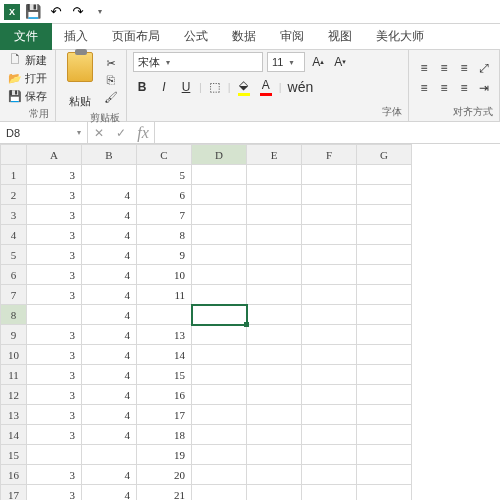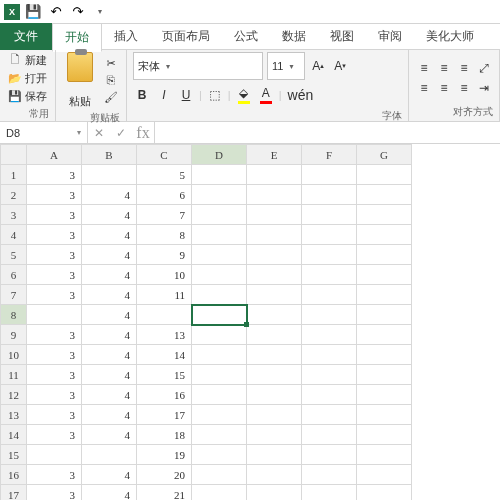--- a/index.html
+++ b/index.html
@@ -70,7 +70,6 @@
 
 <div class="ribbon-tabs">
   <div class="tab file">文件</div>
-  <div class="tab active">开始</div>
   <div class="tab">插入</div>
   <div class="tab">页面布局</div>
   <div class="tab">公式</div>

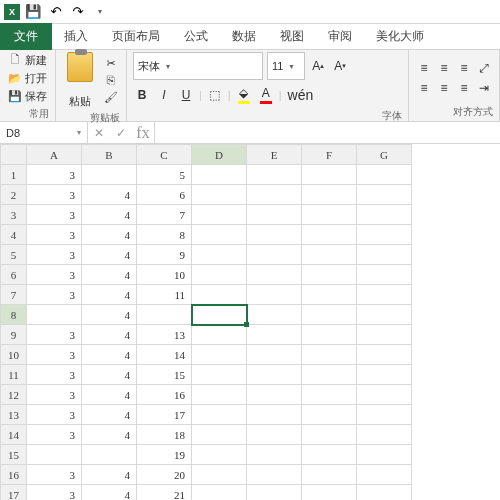--- a/index.html
+++ b/index.html
@@ -74,8 +74,8 @@
   <div class="tab">页面布局</div>
   <div class="tab">公式</div>
   <div class="tab">数据</div>
+  <div class="tab">审阅</div>
   <div class="tab">视图</div>
-  <div class="tab">审阅</div>
   <div class="tab">美化大师</div>
 </div>
 

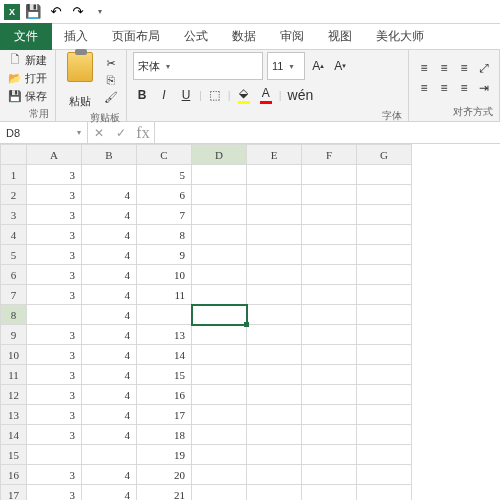--- a/index.html
+++ b/index.html
@@ -25,7 +25,7 @@
 .side-btns{display:flex;flex-direction:column;gap:1px}
 .smbtn{width:18px;height:16px;display:flex;align-items:center;justify-content:center;cursor:pointer;font-size:11px}
 .font-row{display:flex;gap:4px;align-items:center;margin-bottom:3px}
-.sel{border:1px solid #c5c5c5;background:#fff;height:28px;padding:0 4px;font-size:11px;display:flex;align-items:center;gap:6px;cursor:pointer}
+.sel{border:1px solid #c5c5c5;background:#fff;height:20px;padding:0 4px;font-size:11px;display:flex;align-items:center;gap:6px;cursor:pointer}
 .sel .dd{font-size:8px;color:#666}
 .tbtn{min-width:18px;height:18px;display:flex;align-items:center;justify-content:center;cursor:pointer;font-size:12px;padding:0 2px}
 .bold{font-weight:bold}

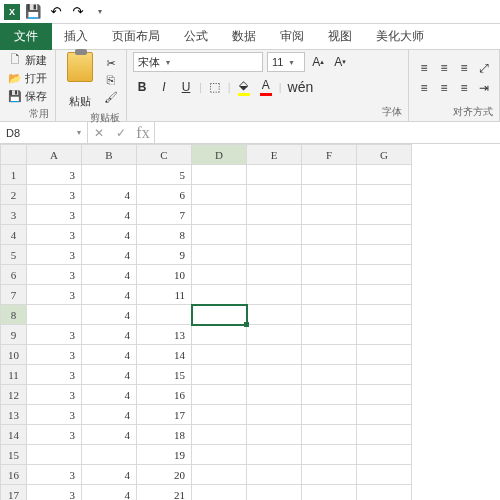--- a/index.html
+++ b/index.html
@@ -40,7 +40,7 @@
 .namebox .dd{margin-left:auto;font-size:8px;color:#888}
 .fx-btns{display:flex;align-items:center;border-right:1px solid #d4d4d4}
 .fx-btn{width:22px;display:flex;align-items:center;justify-content:center;color:#999;font-size:12px;cursor:pointer}
-.fx-lbl{font-family:serif;font-size:16px}
+.fx-lbl{font-style:italic;font-family:serif;font-size:16px}
 .formula{flex:1;padding:0 6px;display:flex;align-items:center}
 .sheet{overflow:hidden;position:relative}
 table{border-collapse:collapse;table-layout:fixed}

